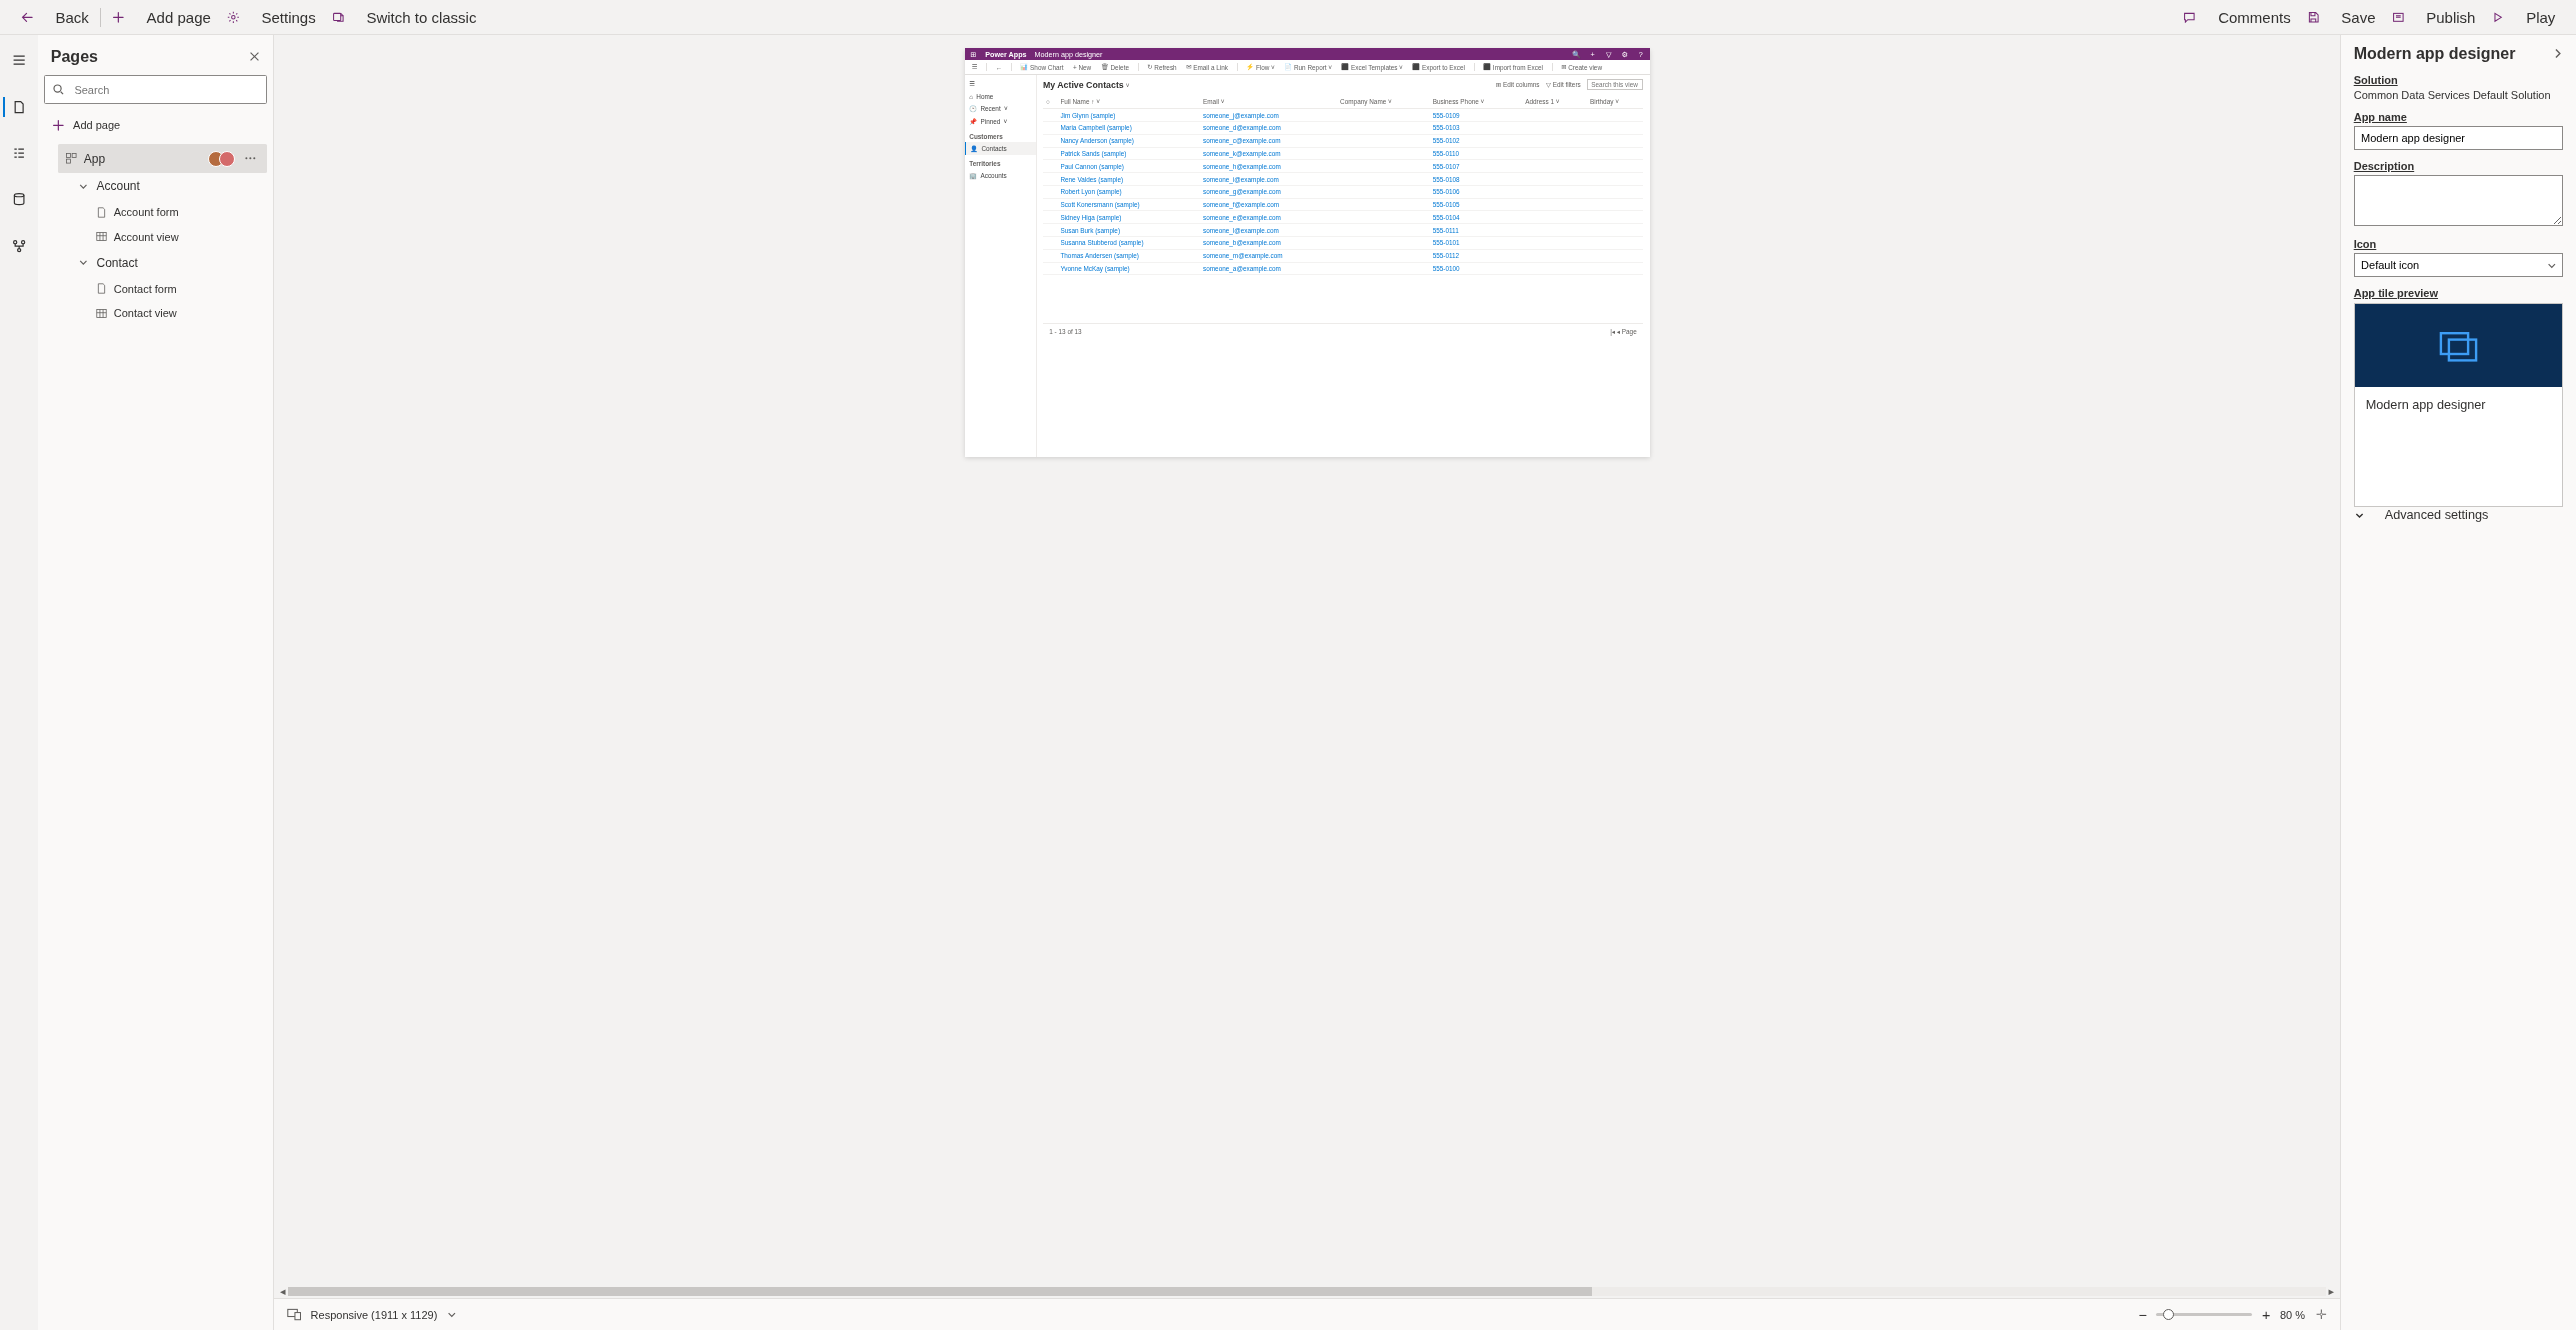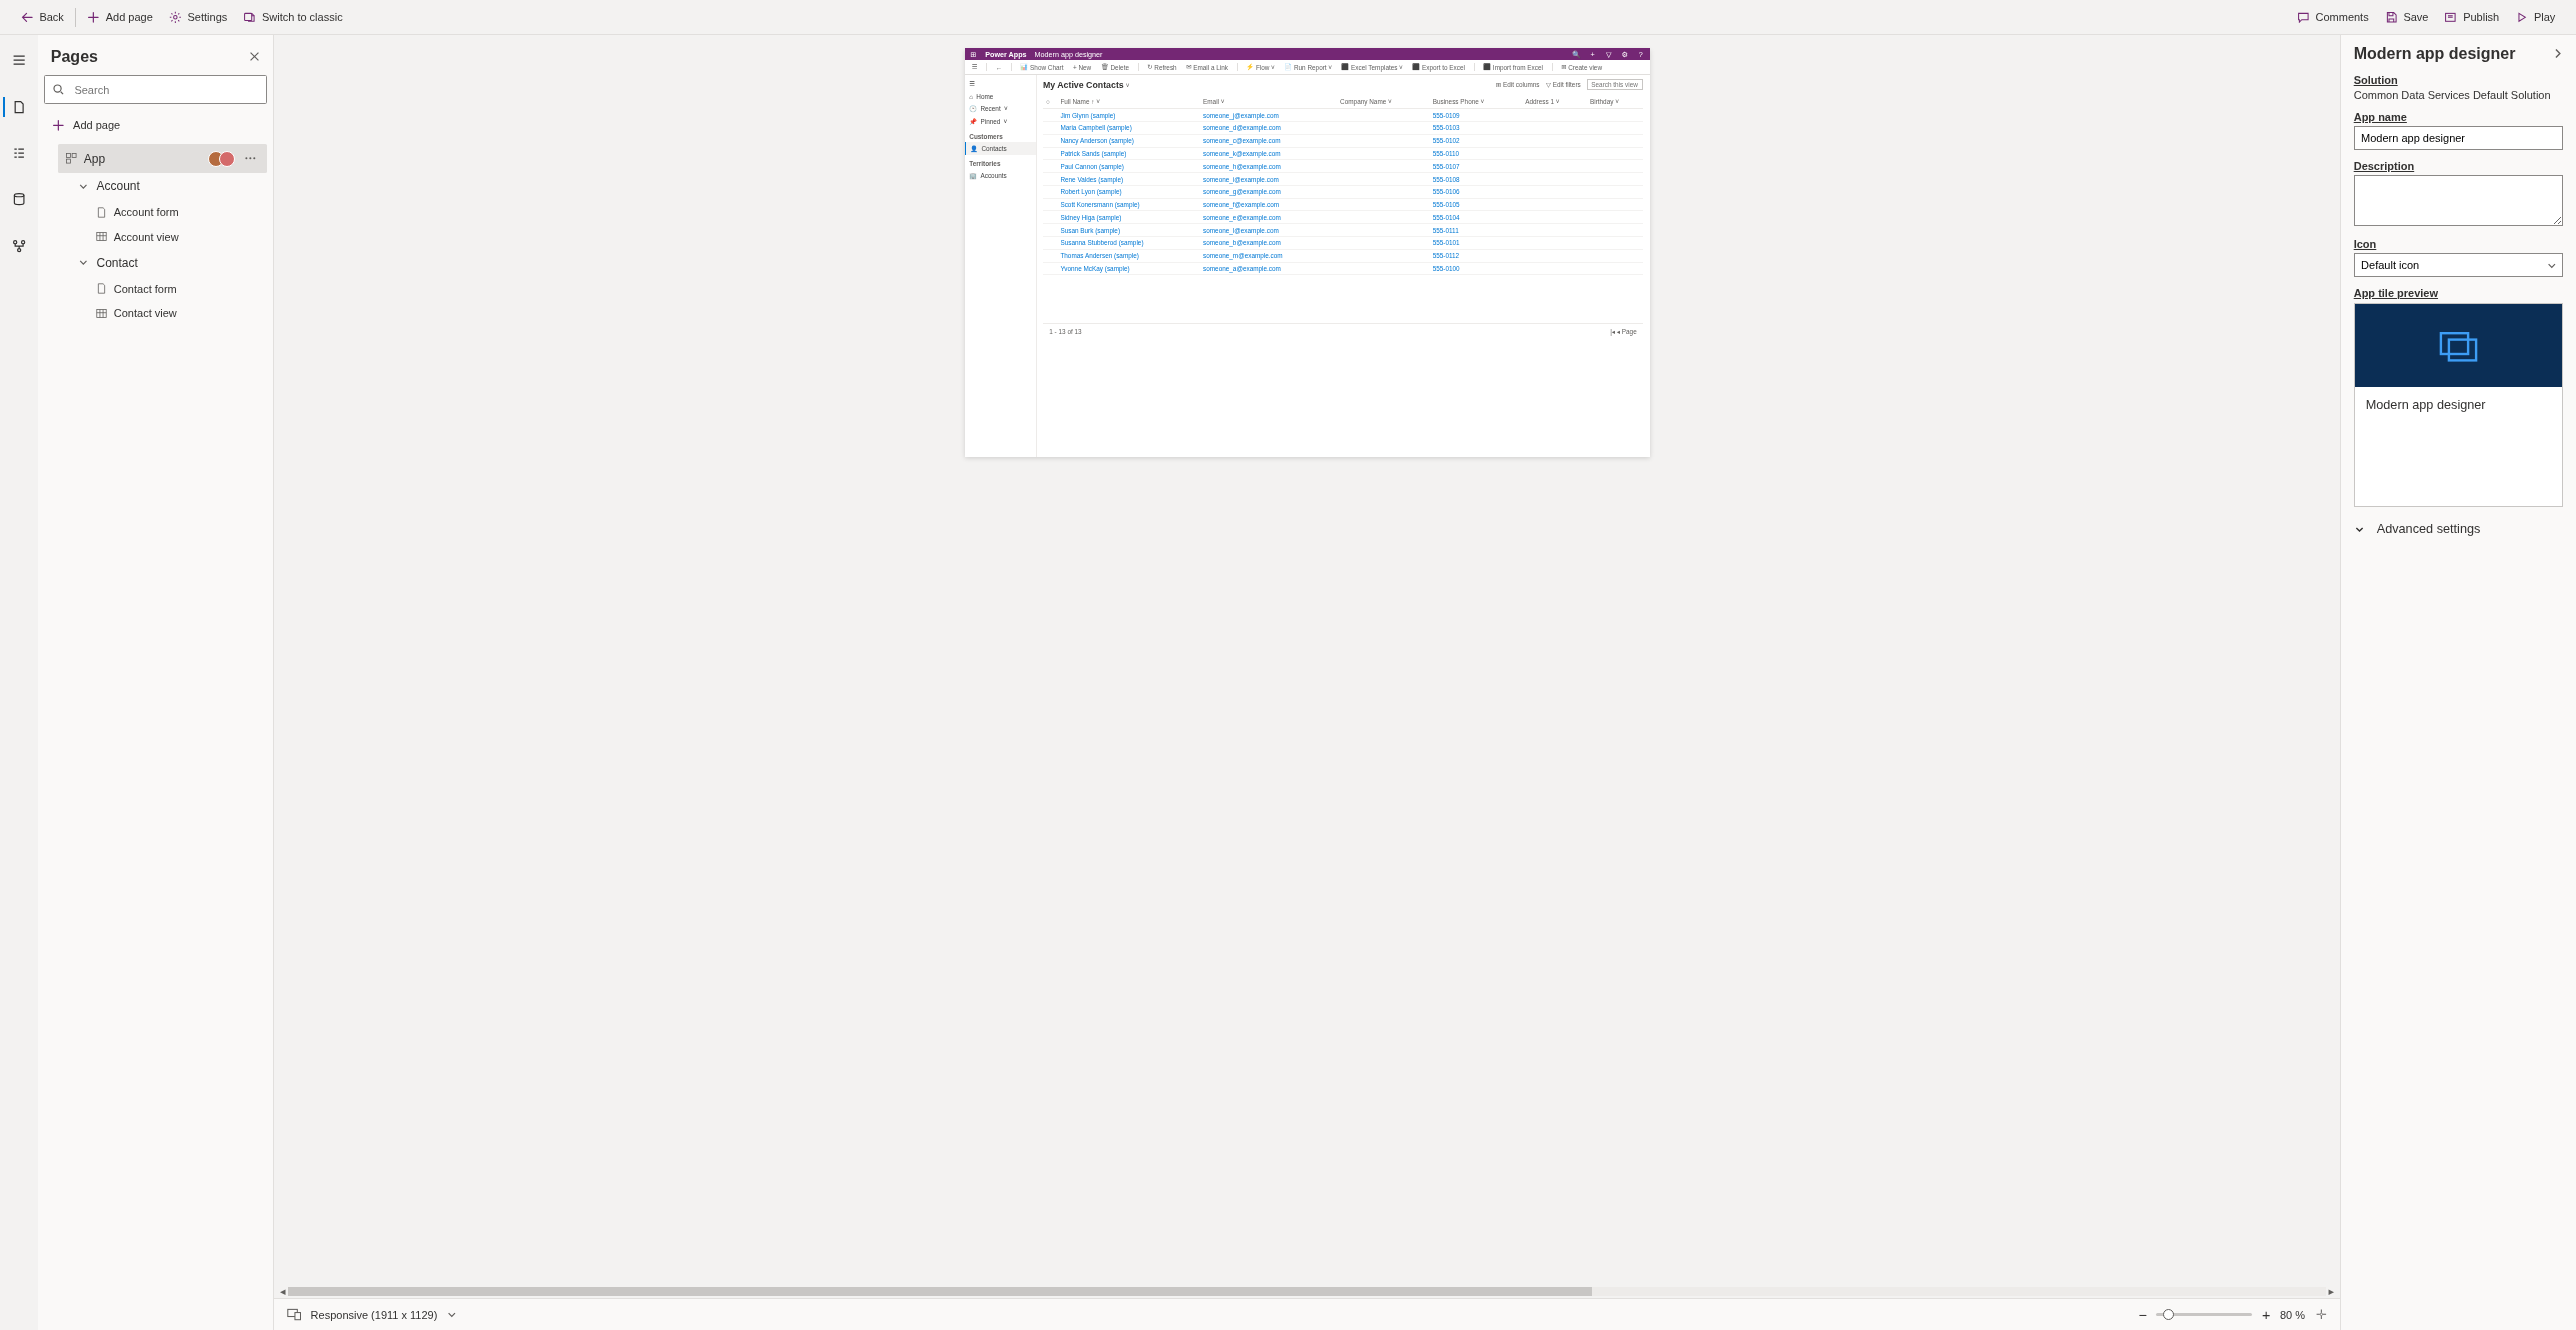--- a/index.html
+++ b/index.html
@@ -8,7 +8,7 @@
 
 
 .top-bar { height: 35px; display: flex; align-items: center; padding: 0 12.7px; background: #f3f2f1; border-bottom: 0.8px solid #e1dfdd; }
-.top-bar .cmd { display: flex; align-items: center; gap: 6px; padding: 4.8px 8px; cursor: pointer; color: #323130; font-size: 11px; }
+.top-bar .cmd { display: flex; align-items: center; gap: 22px; padding: 4.8px 8px; cursor: pointer; color: #323130; font-size: 15px; }
 .top-bar .divider { width: 0.8px; height: 19px; background: #c8c6c4; margin: 0 3.2px; }
 .top-bar .spacer { flex: 1; }
 

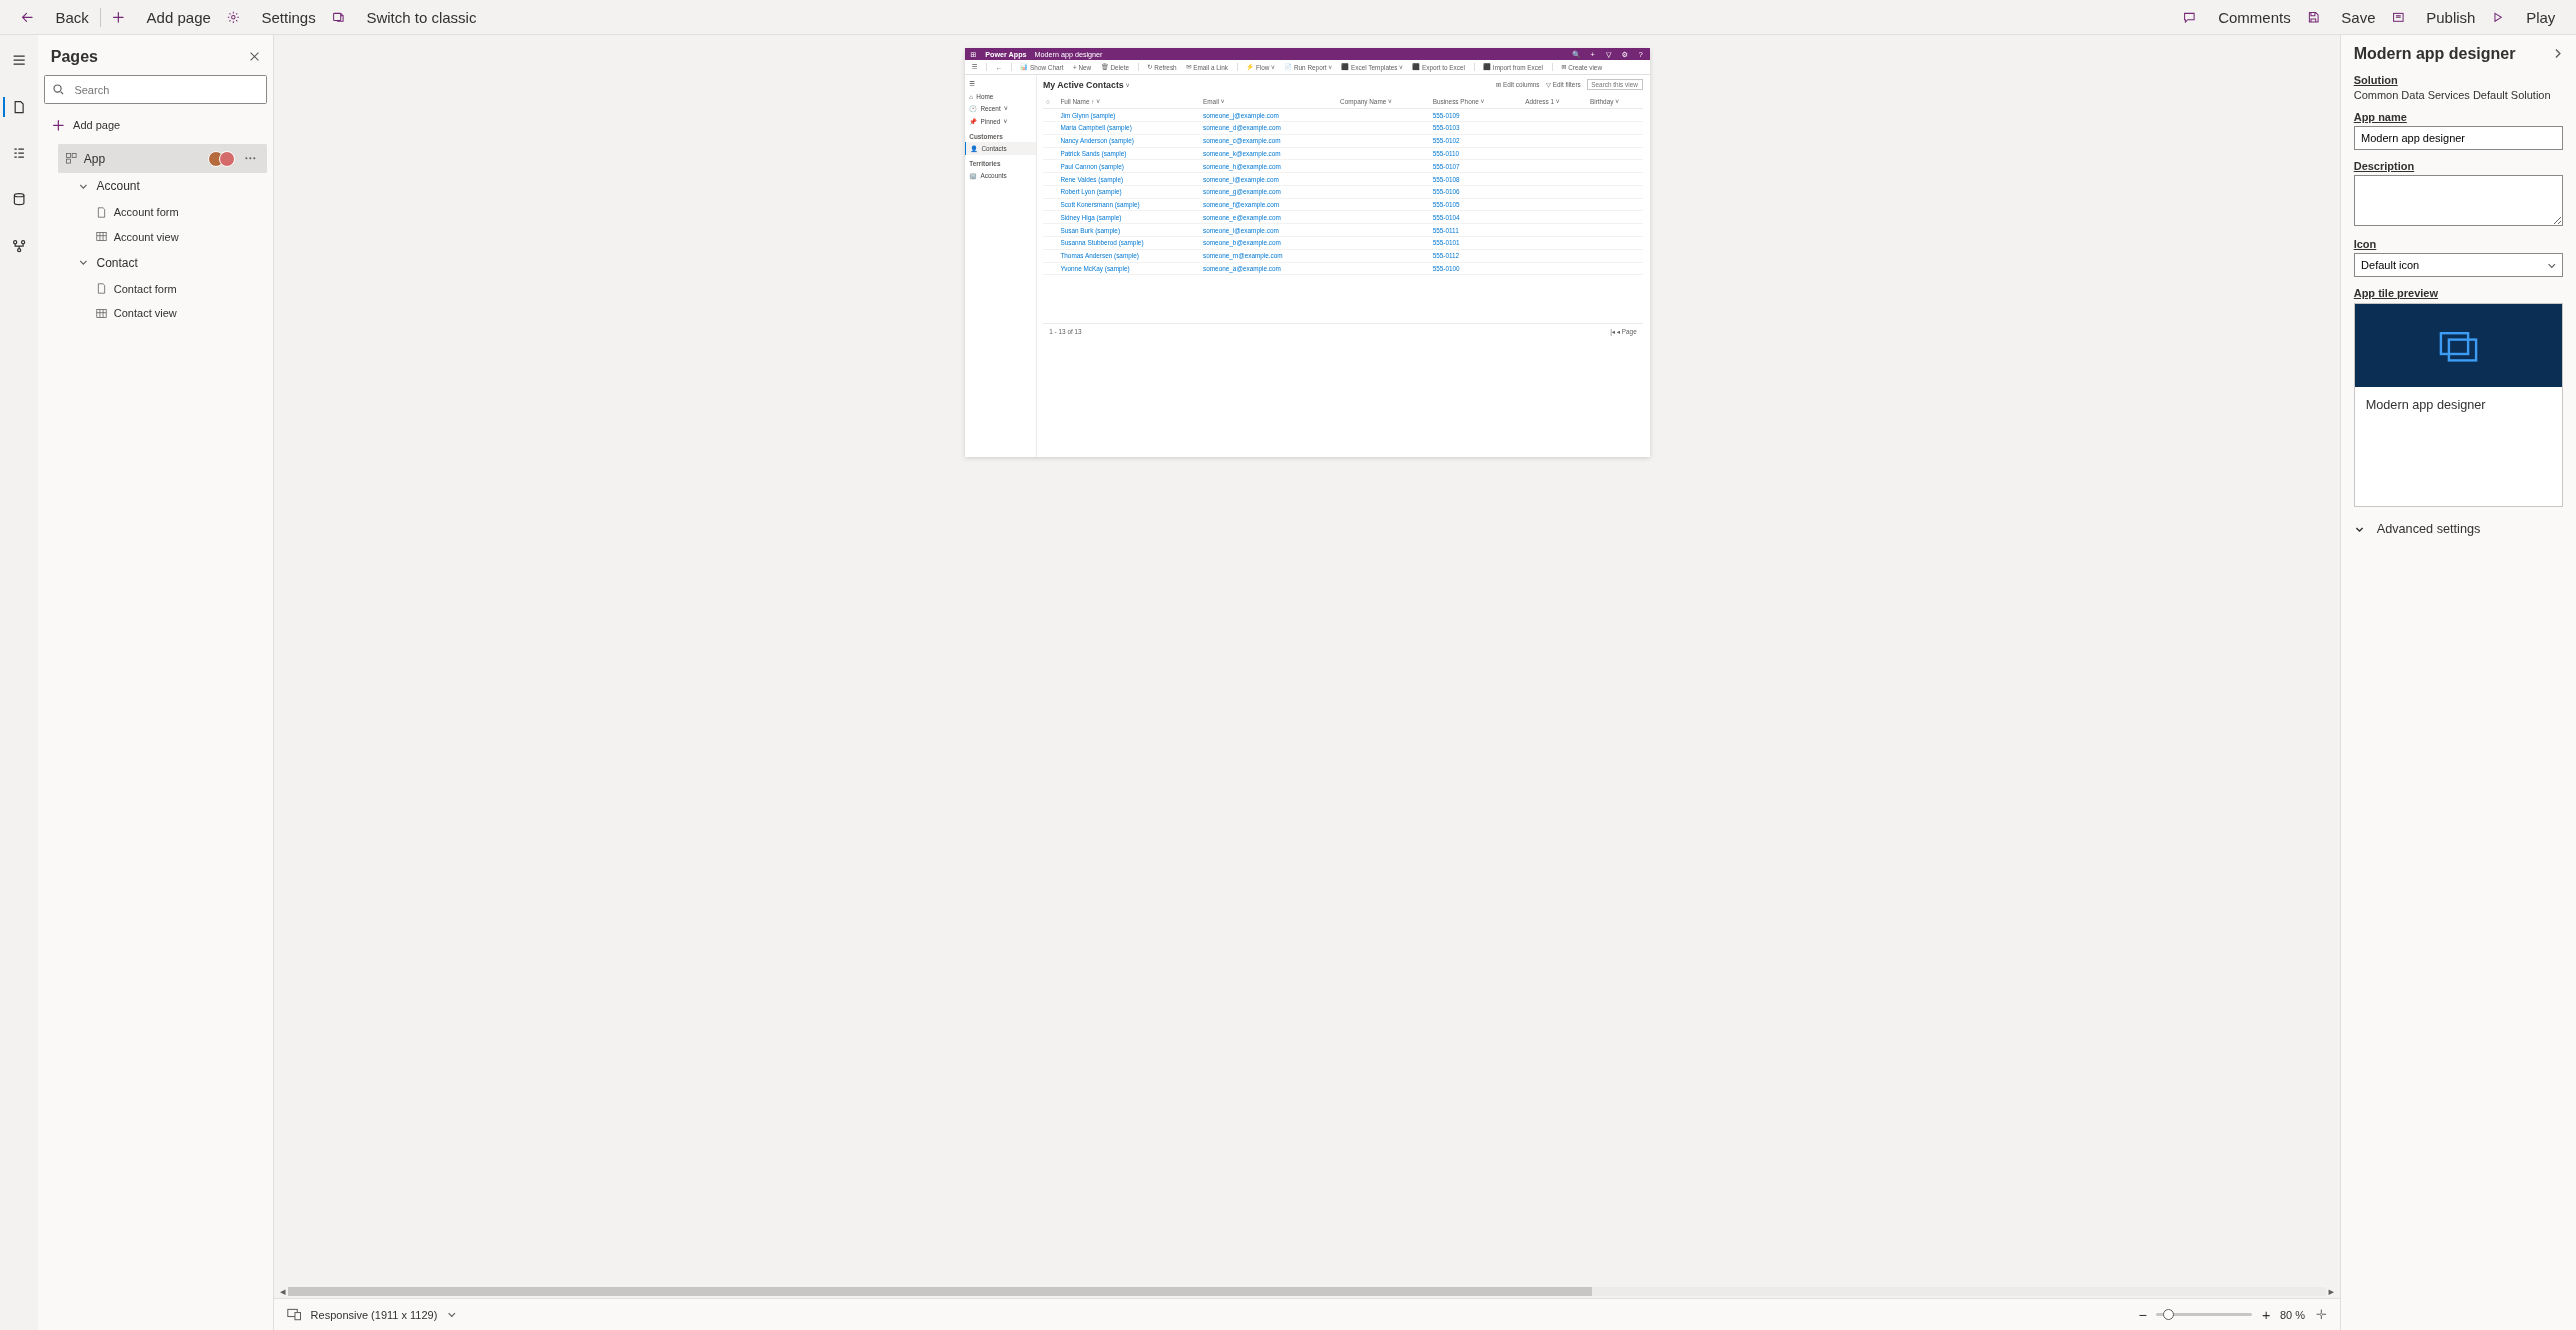--- a/index.html
+++ b/index.html
@@ -87,7 +87,7 @@
 .tile-preview { border:0.8px solid #c8c6c4; margin-top:4.8px; }
 .tile-preview .tile-top{ background:#0b2e55; height:83px; display:flex; align-items:center; justify-content:center;}
 .tile-preview .tile-bot{ background:#fff; height:119px; padding:11px; font-size:12.7px;}
-.adv-row{ display:flex; align-items:center; gap:12px; margin-top:15px; cursor:pointer; font-size:12.7px; font-weight:400;}
+.adv-row{ display:flex; align-items:center; gap:20px; margin-top:1px; cursor:pointer; font-size:12.7px; font-weight:400;}
 </style>
 </head>
 <body>

